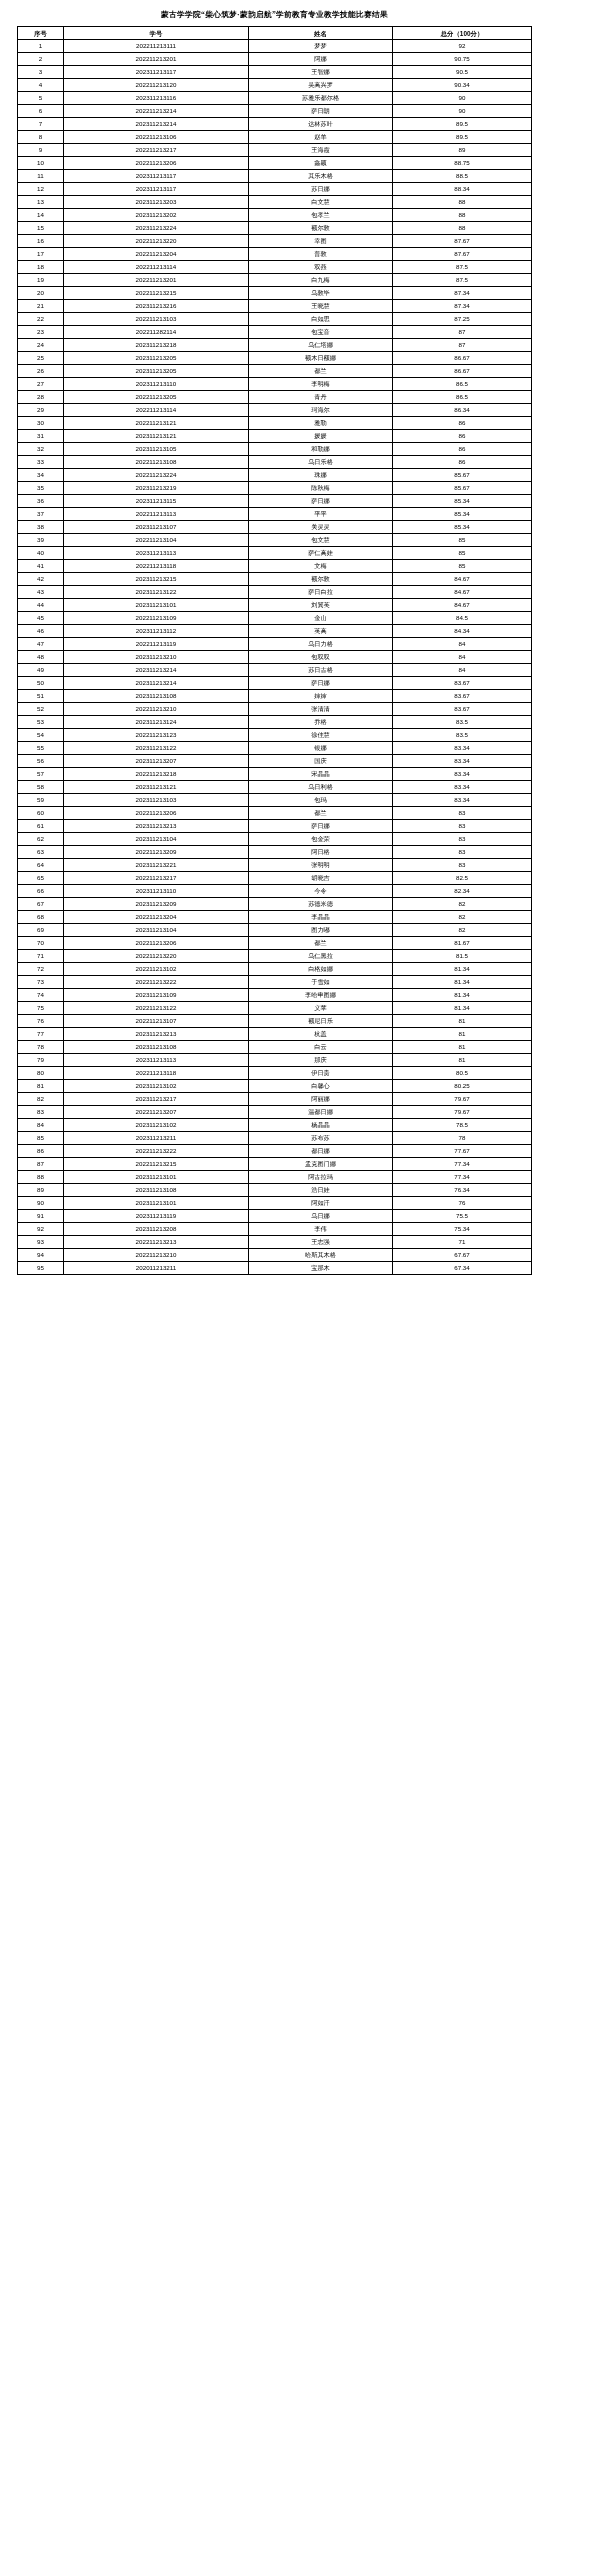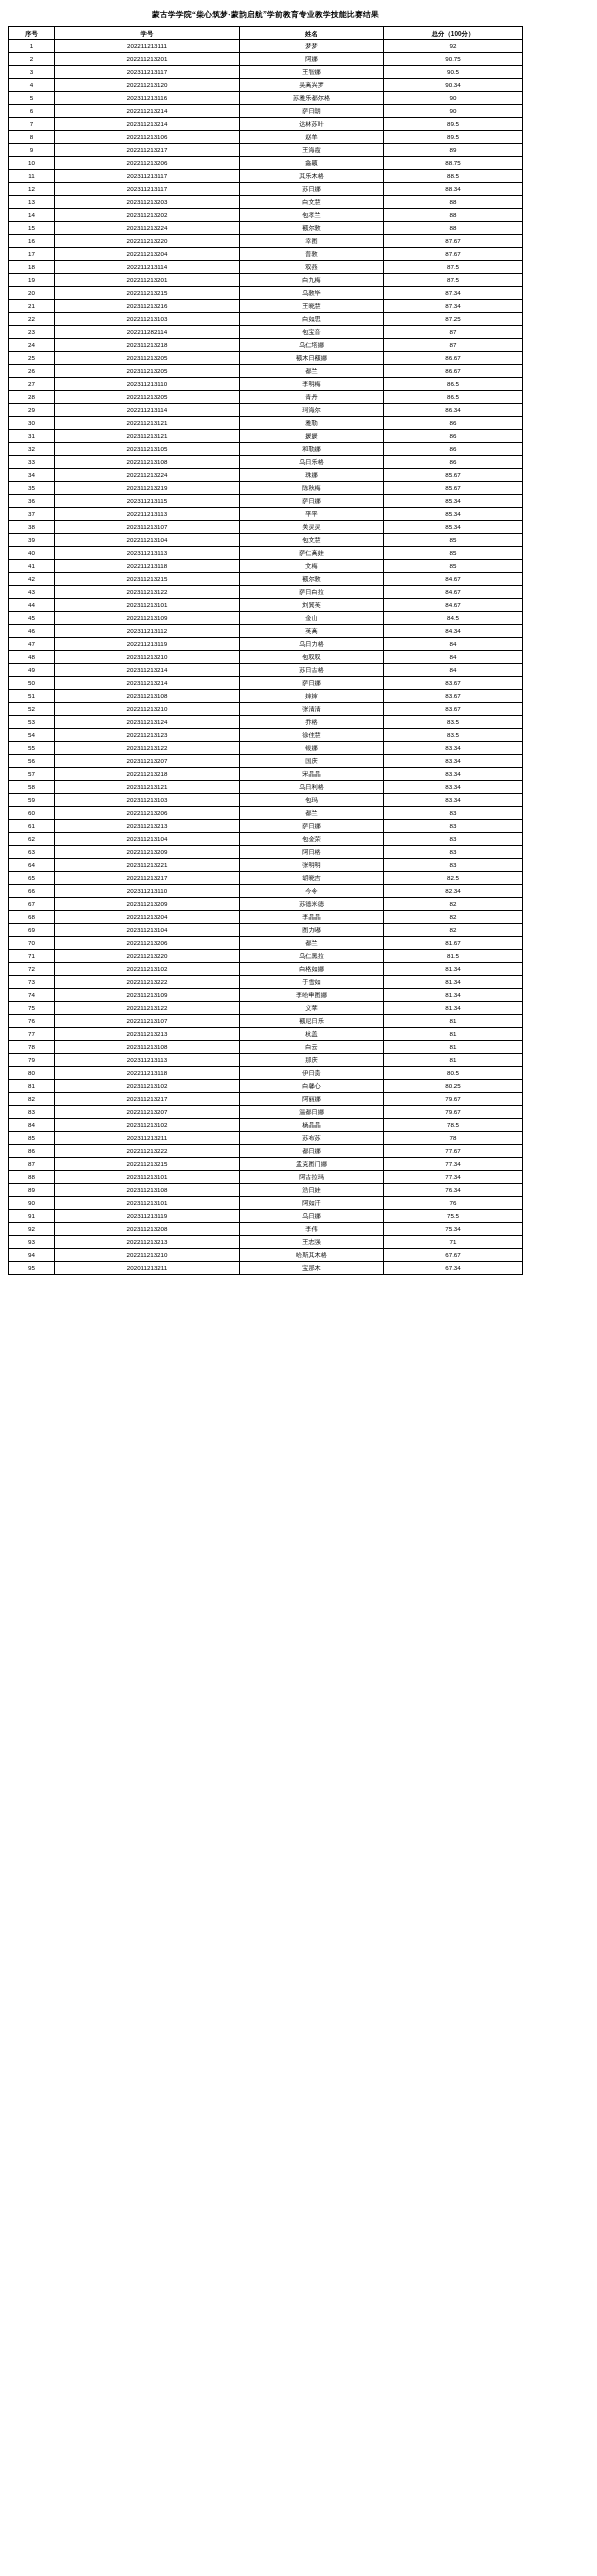--- a/index.html
+++ b/index.html
@@ -12,6 +12,7 @@
     width:531px;
     box-sizing:border-box;
     padding:7.2px 0 12.4px 0;
+    margin-left:9px;
   }
   .title{
     text-align:center;

